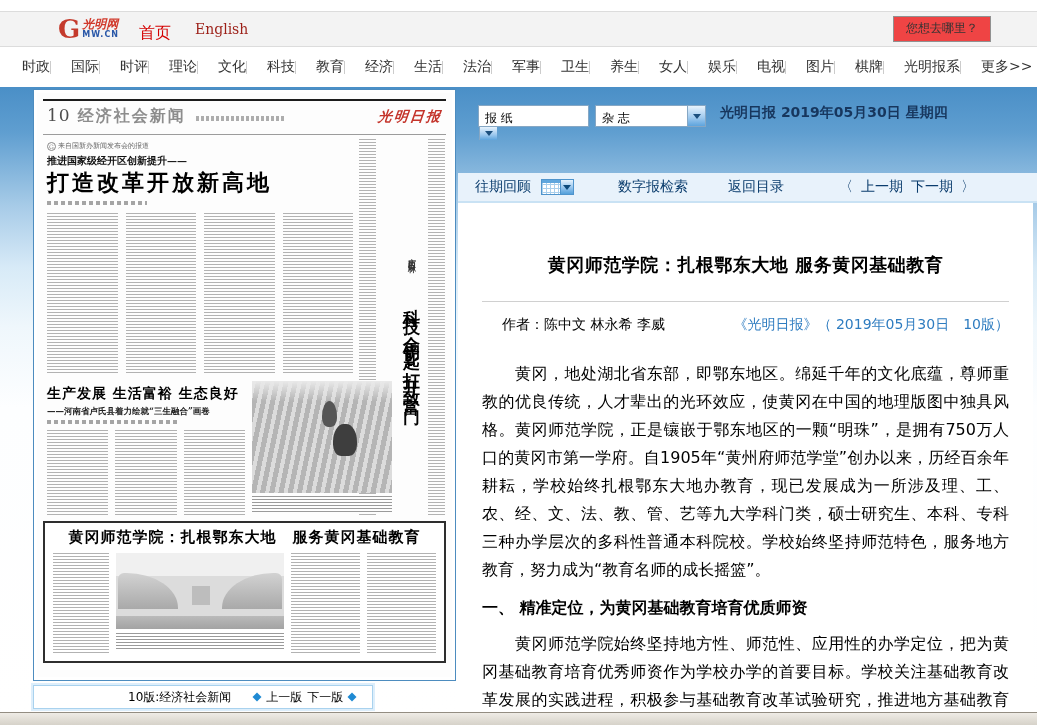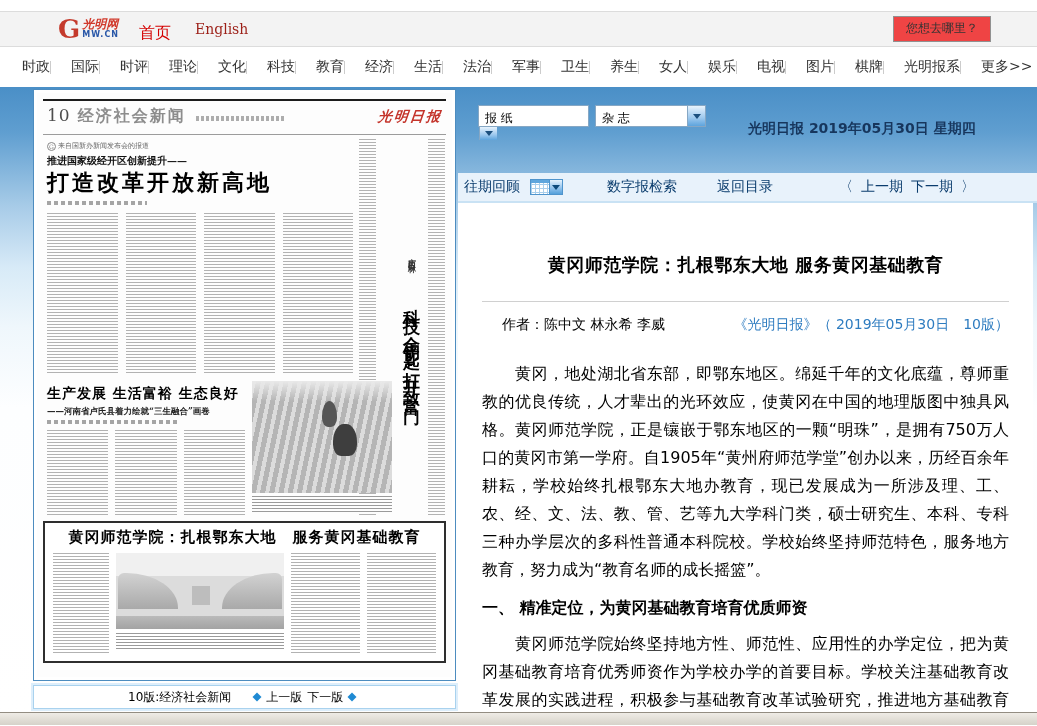--- a/index.html
+++ b/index.html
@@ -97,7 +97,7 @@
   .xp-btn { width:18px; border-left:1px solid #86a7c4; background:linear-gradient(#e7f3fd,#9cc8ee 60%,#5da4dd); display:flex; align-items:center; justify-content:center; }
   .caret { width:0; height:0; border:4px solid transparent; border-top:5px solid #1b4f7e; margin-top:4px; }
   .sel-paper { left:478px;flex-direction:column; } .sel-mag { left:595px; }
-  .issue-date { position:absolute; left:720px; top:33px; font-size:14px; font-weight:bold; color:#17365d;margin-left:28px; }
+  .issue-date { position:absolute; left:720px; top:17px; font-size:14px; font-weight:bold; color:#17365d; }
 
   
   .toolbar { position:absolute; left:458px; right:0; top:86px; height:30px; background:#e8f2fb; border-bottom:2px solid #c9e2f4;

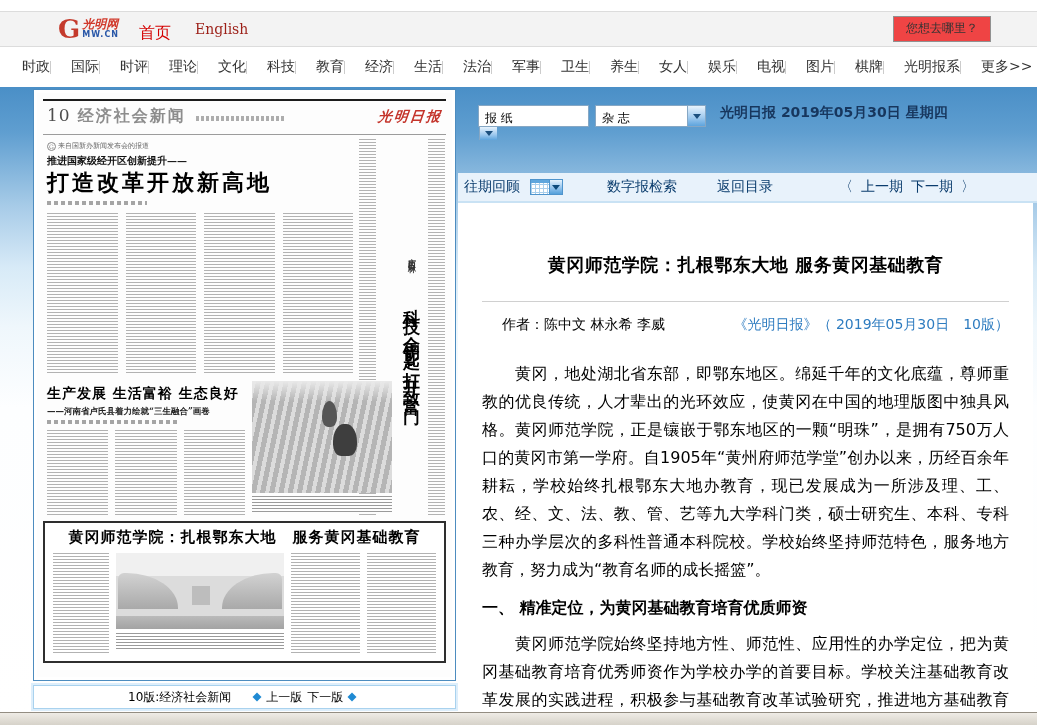--- a/index.html
+++ b/index.html
@@ -103,7 +103,7 @@
   .toolbar { position:absolute; left:458px; right:0; top:86px; height:30px; background:#e8f2fb; border-bottom:2px solid #c9e2f4;
     display:flex; align-items:center; font-size:14px; color:#0a3c6d; }
   .toolbar .tlink { cursor:pointer; }
-  .tb-archive { margin-left:6px; }
+  .tb-archive { margin-left:17px; }
   .cal-group { display:flex; margin-left:10px; cursor:pointer; }
   .cal { width:20px; height:16px; background:#fff; border:1px solid #4f94cc;
     background-image:linear-gradient(#5fa6dd 0 3px,transparent 3px),

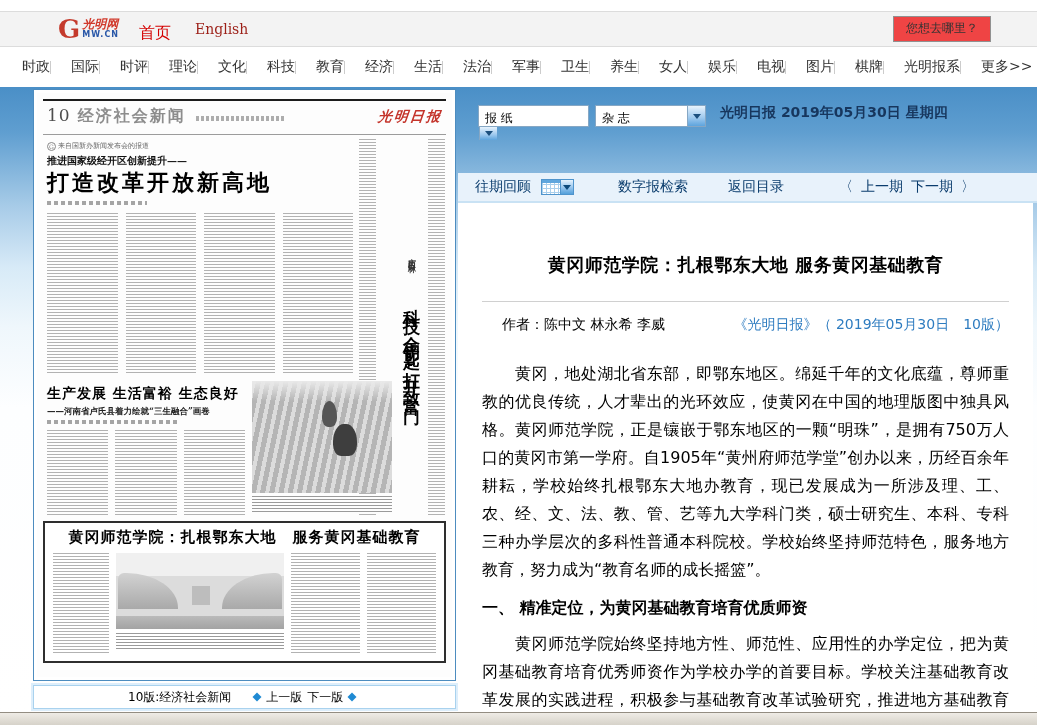--- a/index.html
+++ b/index.html
@@ -85,7 +85,7 @@
   .photo2cap { height:16px; margin-top:4px; }
 
   
-  .page-nav { position:absolute; left:33px; top:598px; width:423px; height:24px; background:#fff; border:1px solid #a9d2ee;
+  .page-nav { position:absolute; left:33px; top:598px; width:340px; height:24px; background:#fff; border:1px solid #a9d2ee;
     box-shadow:0 0 0 2px #ddeefb; display:flex; align-items:center; font-size:12px; color:#000; }
   .page-nav .lbl { margin-left:94px; }
   .pn-group { margin-left:22px; display:flex; align-items:center; gap:5px; cursor:pointer; }

